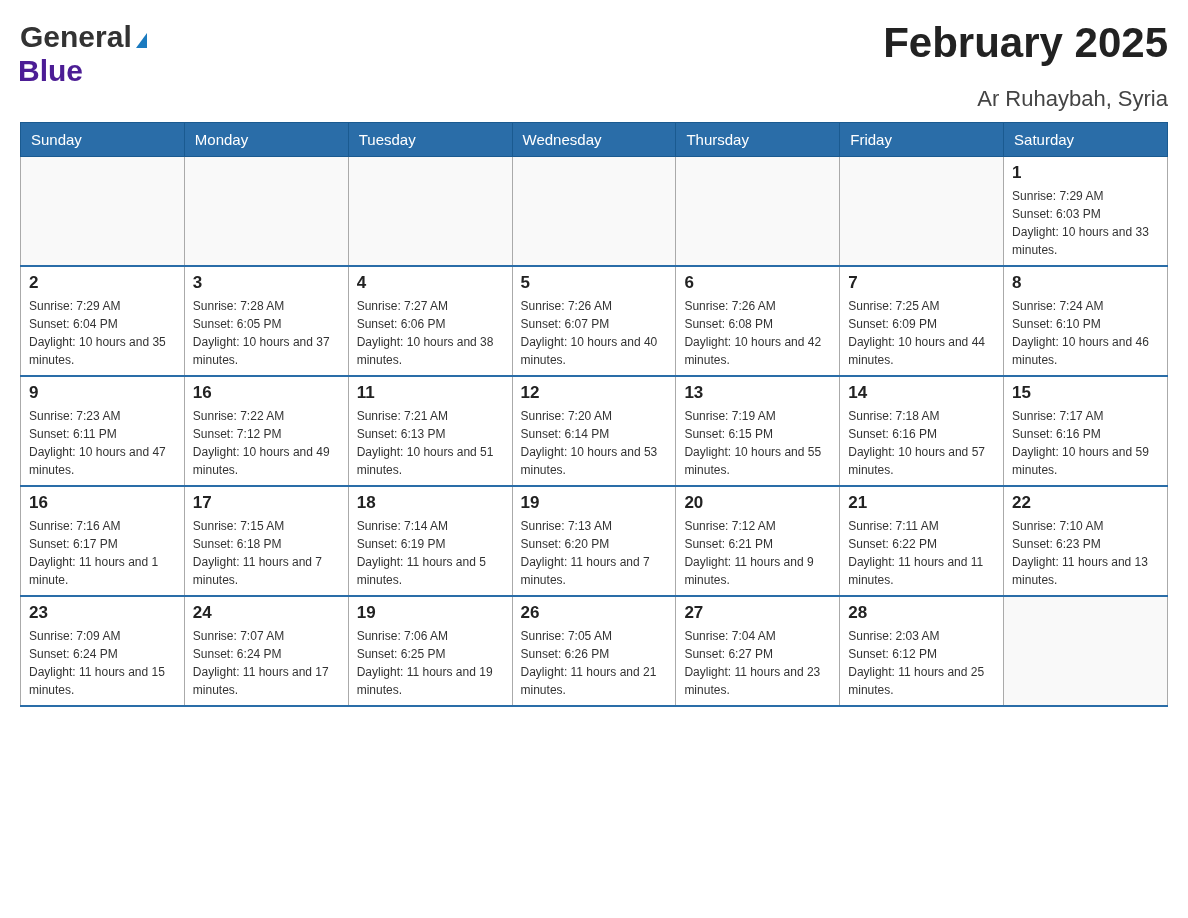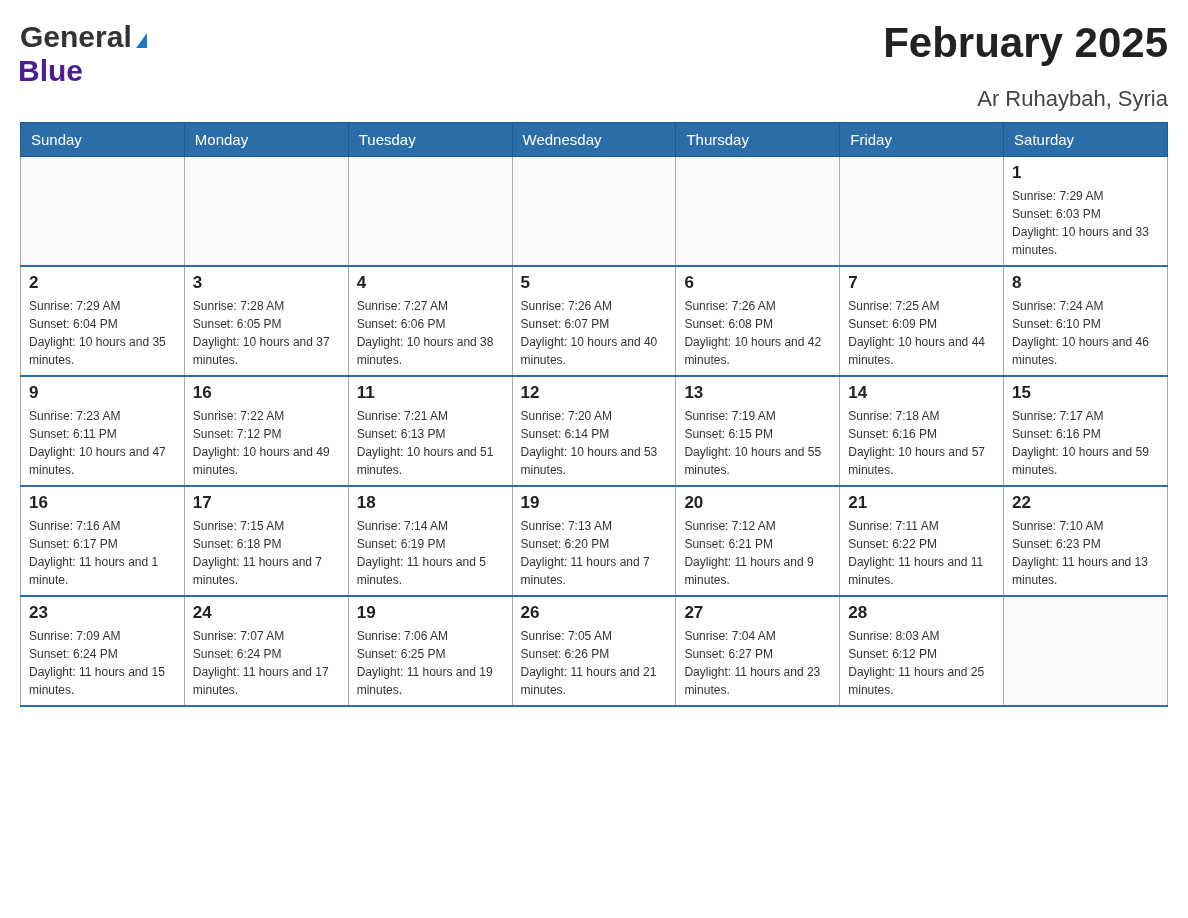--- a/index.html
+++ b/index.html
@@ -357,7 +357,7 @@
         <td>
           <span class="day-number">28</span>
           <div class="day-info">
-            <div>Sunrise: 8:03 AM</div>
+            <div>Sunrise: 2:03 AM</div>
             <div>Sunset: 6:12 PM</div>
             <div>Daylight: 11 hours and 25 minutes.</div>
           </div>

